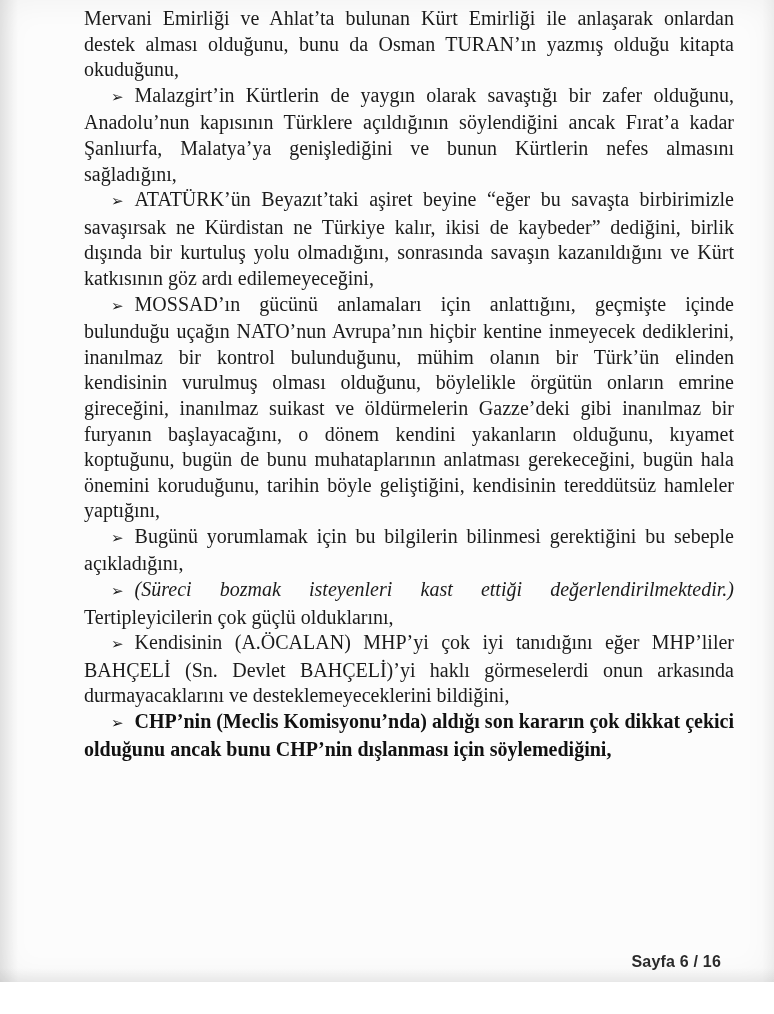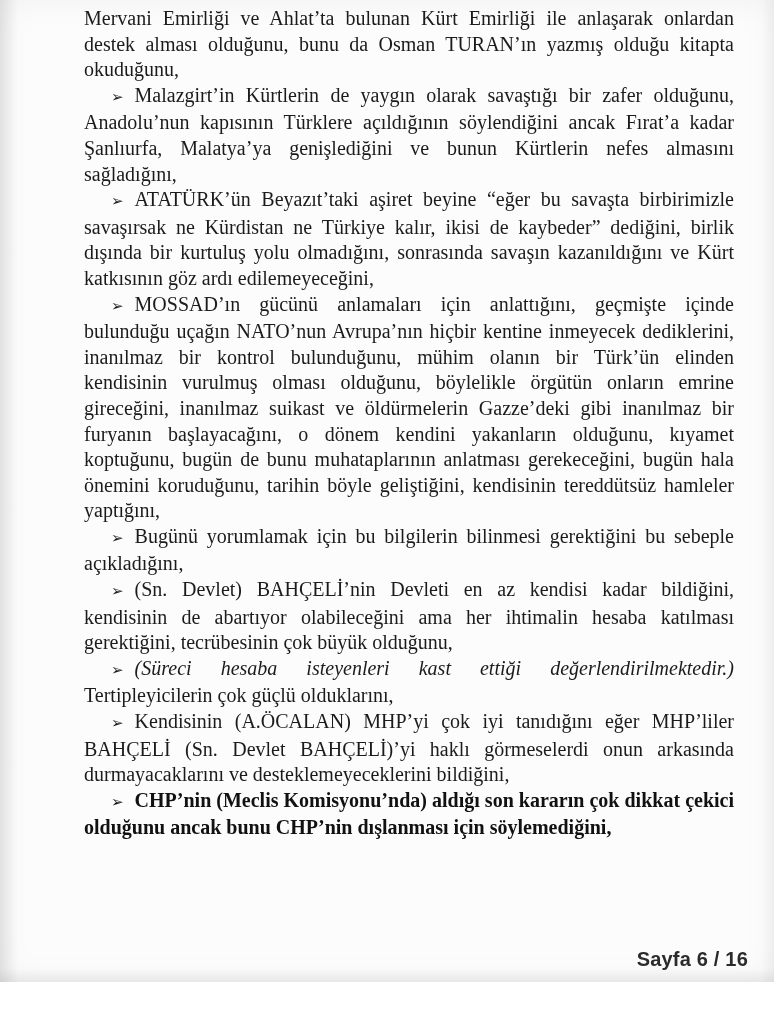--- a/index.html
+++ b/index.html
@@ -57,7 +57,6 @@
       <p class="bullet "><span class="arrow">➢</span><span>ATATÜRK’ün Beyazıt’taki aşiret beyine “eğer bu savaşta birbirimizle savaşırsak ne Kürdistan ne Türkiye kalır, ikisi de kaybeder” dediğini, birlik dışında bir kurtuluş yolu olmadığını, sonrasında savaşın kazanıldığını ve Kürt katkısının göz ardı edilemeyeceğini,</span></p>
       <p class="bullet "><span class="arrow">➢</span><span>MOSSAD’ın gücünü anlamaları için anlattığını, geçmişte içinde bulunduğu uçağın NATO’nun Avrupa’nın hiçbir kentine inmeyecek dediklerini, inanılmaz bir kontrol bulunduğunu, mühim olanın bir Türk’ün elinden kendisinin vurulmuş olması olduğunu, böylelikle örgütün onların emrine gireceğini, inanılmaz suikast ve öldürmelerin Gazze’deki gibi inanılmaz bir furyanın başlayacağını, o dönem kendini yakanların olduğunu, kıyamet koptuğunu, bugün de bunu muhataplarının anlatması gerekeceğini, bugün hala önemini koruduğunu, tarihin böyle geliştiğini, kendisinin tereddütsüz hamleler yaptığını,</span></p>
       <p class="bullet "><span class="arrow">➢</span><span>Bugünü yorumlamak için bu bilgilerin bilinmesi gerektiğini bu sebeple açıkladığını,</span></p>
-      <p class="bullet "><span class="arrow">➢</span><span>(Sn. Devlet) BAHÇELİ’nin Devleti en az kendisi kadar bildiğini, kendisinin de abartıyor olabileceğini ama her ihtimalin hesaba katılması gerektiğini, tecrübesinin çok büyük olduğunu,</span></p>
       <p class="bullet "><span class="arrow">➢</span><span class="it">(Süreci hesaba isteyenleri kast ettiği değerlendirilmektedir.)</span><span> Tertipleyicilerin çok güçlü olduklarını,</span></p>
       <p class="bullet "><span class="arrow">➢</span><span>Kendisinin (A.ÖCALAN) MHP’yi çok iyi tanıdığını eğer MHP’liler BAHÇELİ (Sn. Devlet BAHÇELİ)’yi haklı görmeselerdi onun arkasında durmayacaklarını ve desteklemeyeceklerini bildiğini,</span></p>
       <p class="bullet bold "><span class="arrow">➢</span><span>CHP’nin (Meclis Komisyonu’nda) aldığı son kararın çok dikkat çekici olduğunu ancak bunu CHP’nin dışlanması için söylemediğini,</span></p>

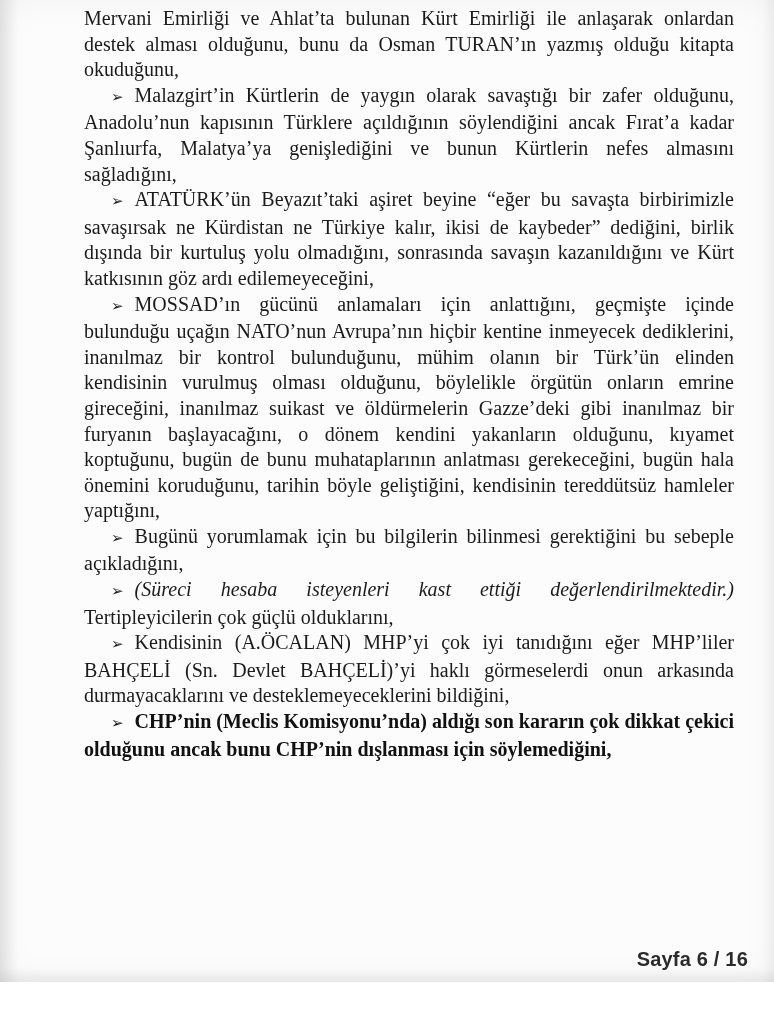--- a/index.html
+++ b/index.html
@@ -57,7 +57,7 @@
       <p class="bullet "><span class="arrow">➢</span><span>ATATÜRK’ün Beyazıt’taki aşiret beyine “eğer bu savaşta birbirimizle savaşırsak ne Kürdistan ne Türkiye kalır, ikisi de kaybeder” dediğini, birlik dışında bir kurtuluş yolu olmadığını, sonrasında savaşın kazanıldığını ve Kürt katkısının göz ardı edilemeyeceğini,</span></p>
       <p class="bullet "><span class="arrow">➢</span><span>MOSSAD’ın gücünü anlamaları için anlattığını, geçmişte içinde bulunduğu uçağın NATO’nun Avrupa’nın hiçbir kentine inmeyecek dediklerini, inanılmaz bir kontrol bulunduğunu, mühim olanın bir Türk’ün elinden kendisinin vurulmuş olması olduğunu, böylelikle örgütün onların emrine gireceğini, inanılmaz suikast ve öldürmelerin Gazze’deki gibi inanılmaz bir furyanın başlayacağını, o dönem kendini yakanların olduğunu, kıyamet koptuğunu, bugün de bunu muhataplarının anlatması gerekeceğini, bugün hala önemini koruduğunu, tarihin böyle geliştiğini, kendisinin tereddütsüz hamleler yaptığını,</span></p>
       <p class="bullet "><span class="arrow">➢</span><span>Bugünü yorumlamak için bu bilgilerin bilinmesi gerektiğini bu sebeple açıkladığını,</span></p>
-      <p class="bullet "><span class="arrow">➢</span><span class="it">(Süreci hesaba isteyenleri kast ettiği değerlendirilmektedir.)</span><span> Tertipleyicilerin çok güçlü olduklarını,</span></p>
+      <p class="bullet "><span class="arrow">➢</span><span class="it">(Süreci bozmak isteyenleri kast ettiği değerlendirilmektedir.)</span><span> Tertipleyicilerin çok güçlü olduklarını,</span></p>
       <p class="bullet "><span class="arrow">➢</span><span>Kendisinin (A.ÖCALAN) MHP’yi çok iyi tanıdığını eğer MHP’liler BAHÇELİ (Sn. Devlet BAHÇELİ)’yi haklı görmeselerdi onun arkasında durmayacaklarını ve desteklemeyeceklerini bildiğini,</span></p>
       <p class="bullet bold "><span class="arrow">➢</span><span>CHP’nin (Meclis Komisyonu’nda) aldığı son kararın çok dikkat çekici olduğunu ancak bunu CHP’nin dışlanması için söylemediğini,</span></p>
     </main>

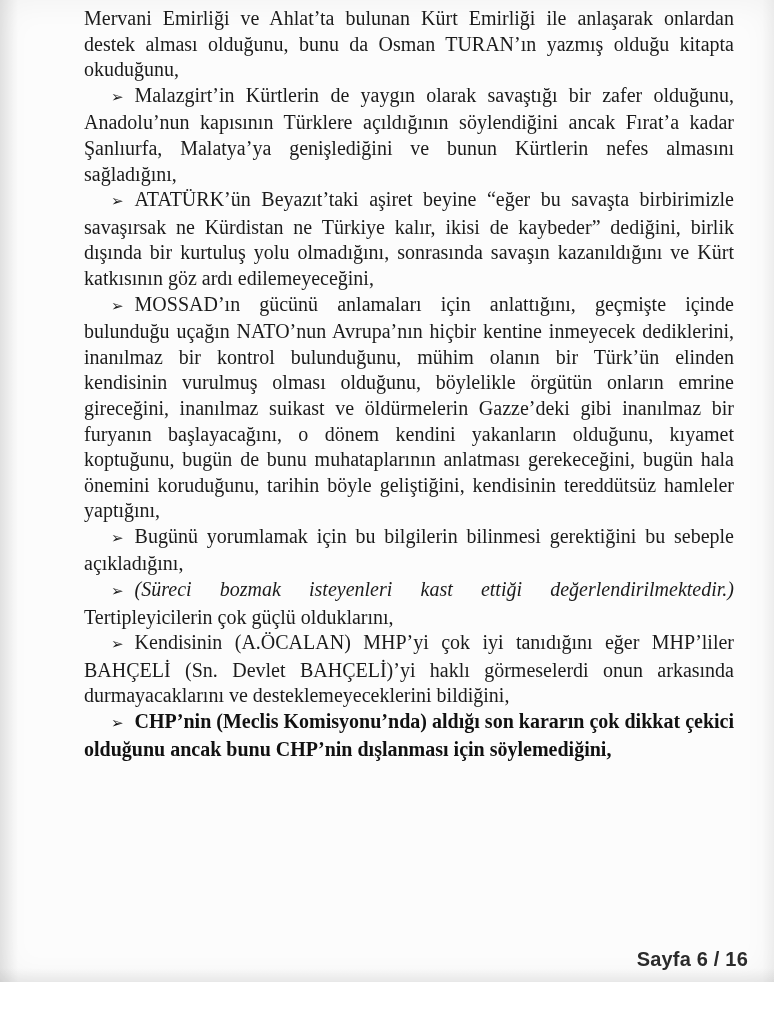--- a/index.html
+++ b/index.html
@@ -39,9 +39,9 @@
   .it { font-style: italic; }
   .footer {
     position: absolute;
-    right: 26px; bottom: 11px;
+    right: 53px; bottom: 11px;
     font-family: "Liberation Sans", sans-serif;
-    font-size: 20px;
+    font-size: 16px;
     font-weight: bold;
     color: var(--footer-text, #2b2b2b);
     letter-spacing: 0.2px;

